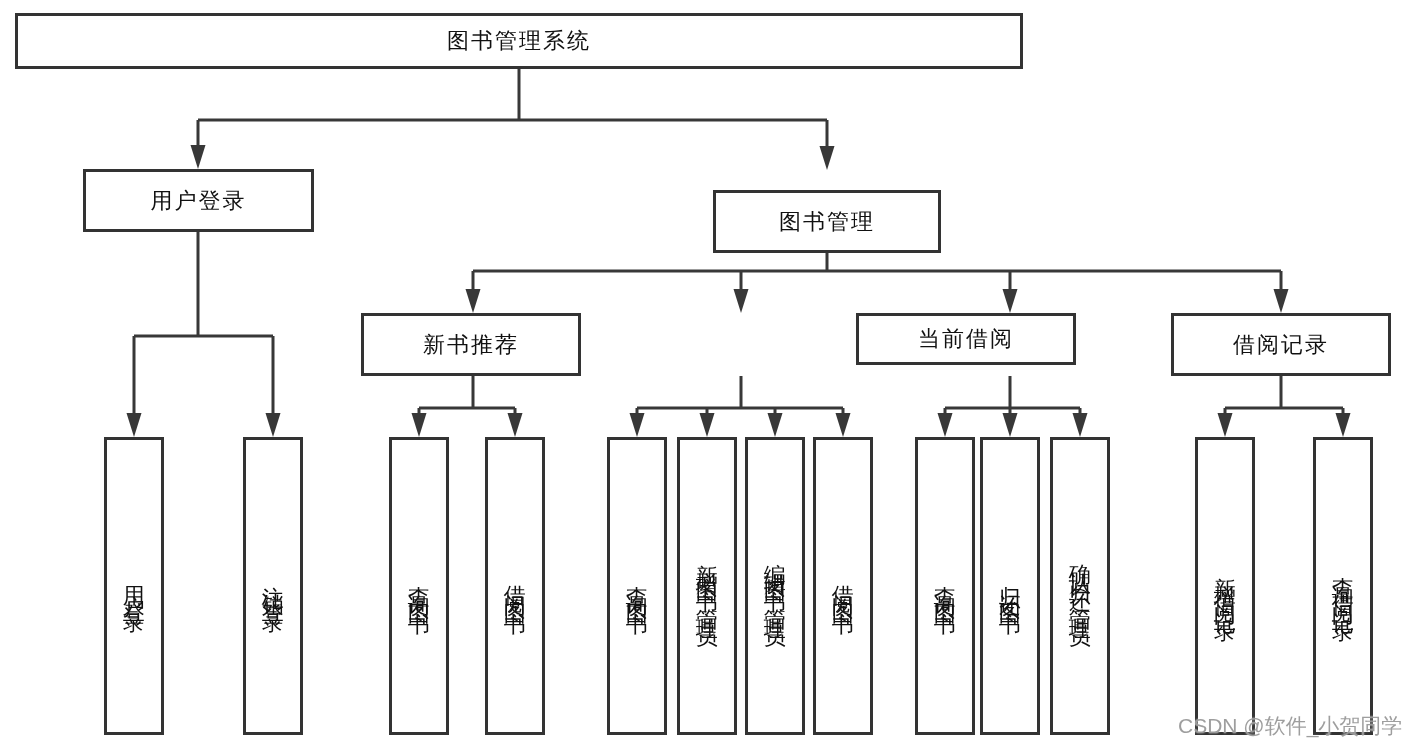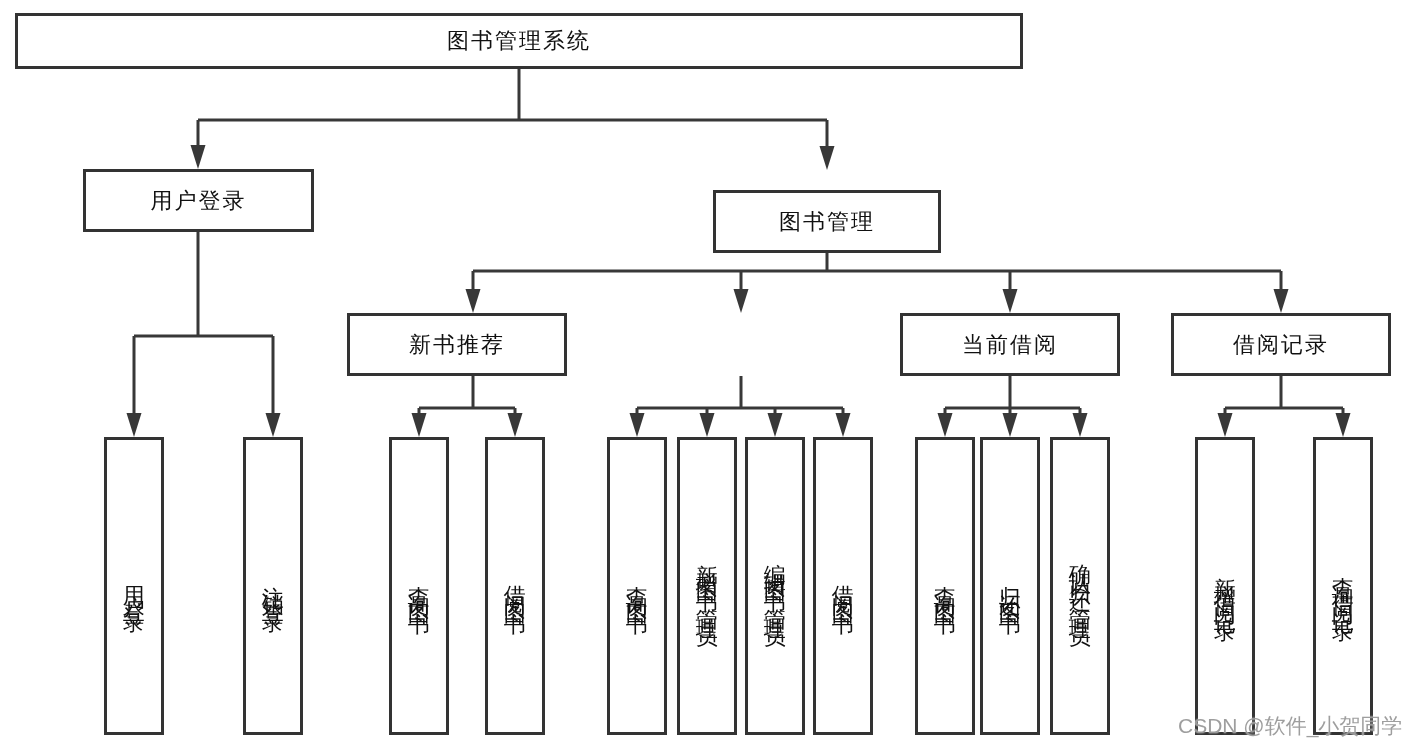--- a/index.html
+++ b/index.html
@@ -75,7 +75,7 @@
   <div class="node h" style="left:83px;top:169px;width:231px;height:63px;">用户登录</div>
   <div class="node h" style="left:713px;top:170px;width:228px;height:63px;margin-top:20px;">图书管理</div>
 
-  <div class="node h" style="left:347px;top:313px;width:220px;height:63px;">新书推荐</div>
+  <div class="node h" style="left:361px;top:313px;width:220px;height:63px;">新书推荐</div>
   <div class="node h" style="left:900px;top:313px;width:220px;height:63px;">当前借阅</div>
   <div class="node h" style="left:1171px;top:313px;width:220px;height:63px;">借阅记录</div>
 

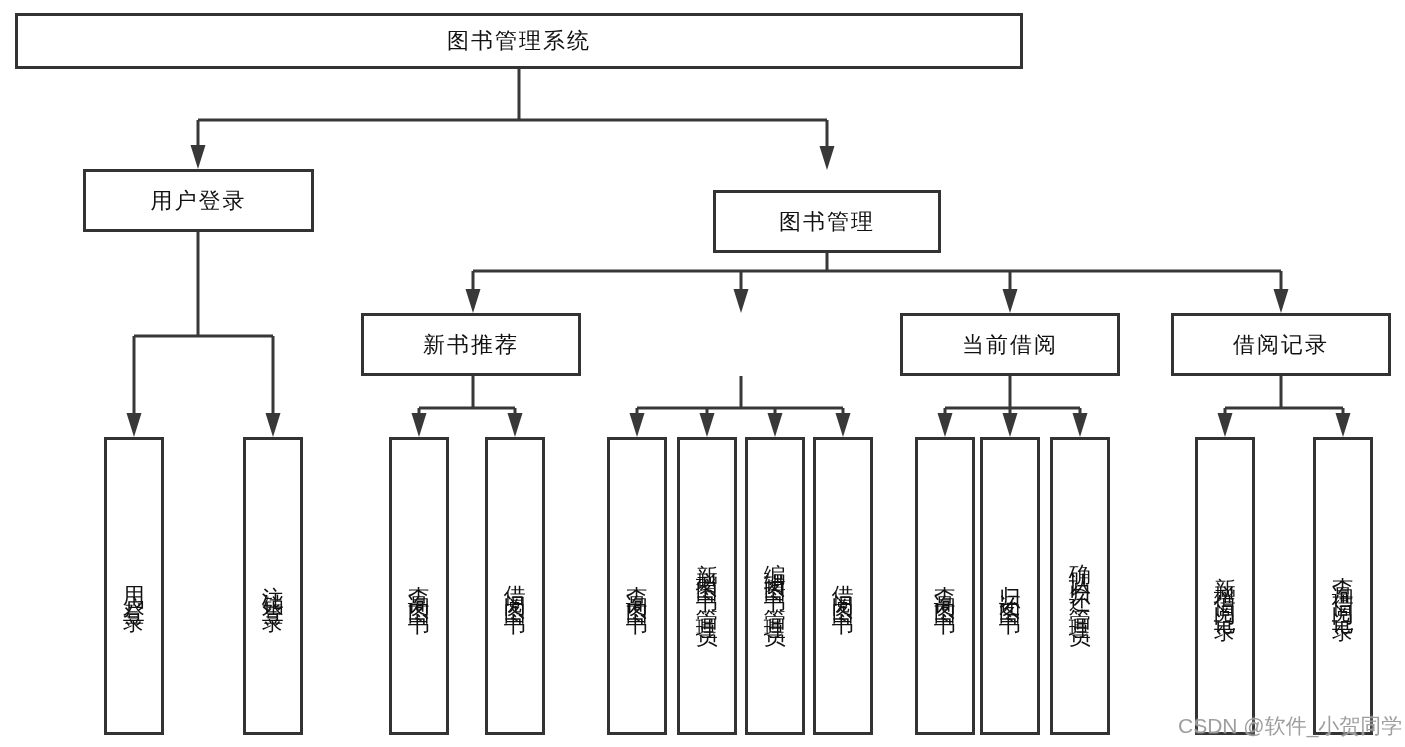--- a/index.html
+++ b/index.html
@@ -76,7 +76,7 @@
   <div class="node h" style="left:713px;top:170px;width:228px;height:63px;margin-top:20px;">图书管理</div>
 
   <div class="node h" style="left:361px;top:313px;width:220px;height:63px;">新书推荐</div>
-  <div class="node h" style="left:900px;top:313px;width:220px;height:63px;">当前借阅</div>
+  <div class="node h" style="left:856px;top:313px;width:220px;height:52px;">当前借阅</div>
   <div class="node h" style="left:1171px;top:313px;width:220px;height:63px;">借阅记录</div>
 
   <div class="node v" style="left:104px;">

